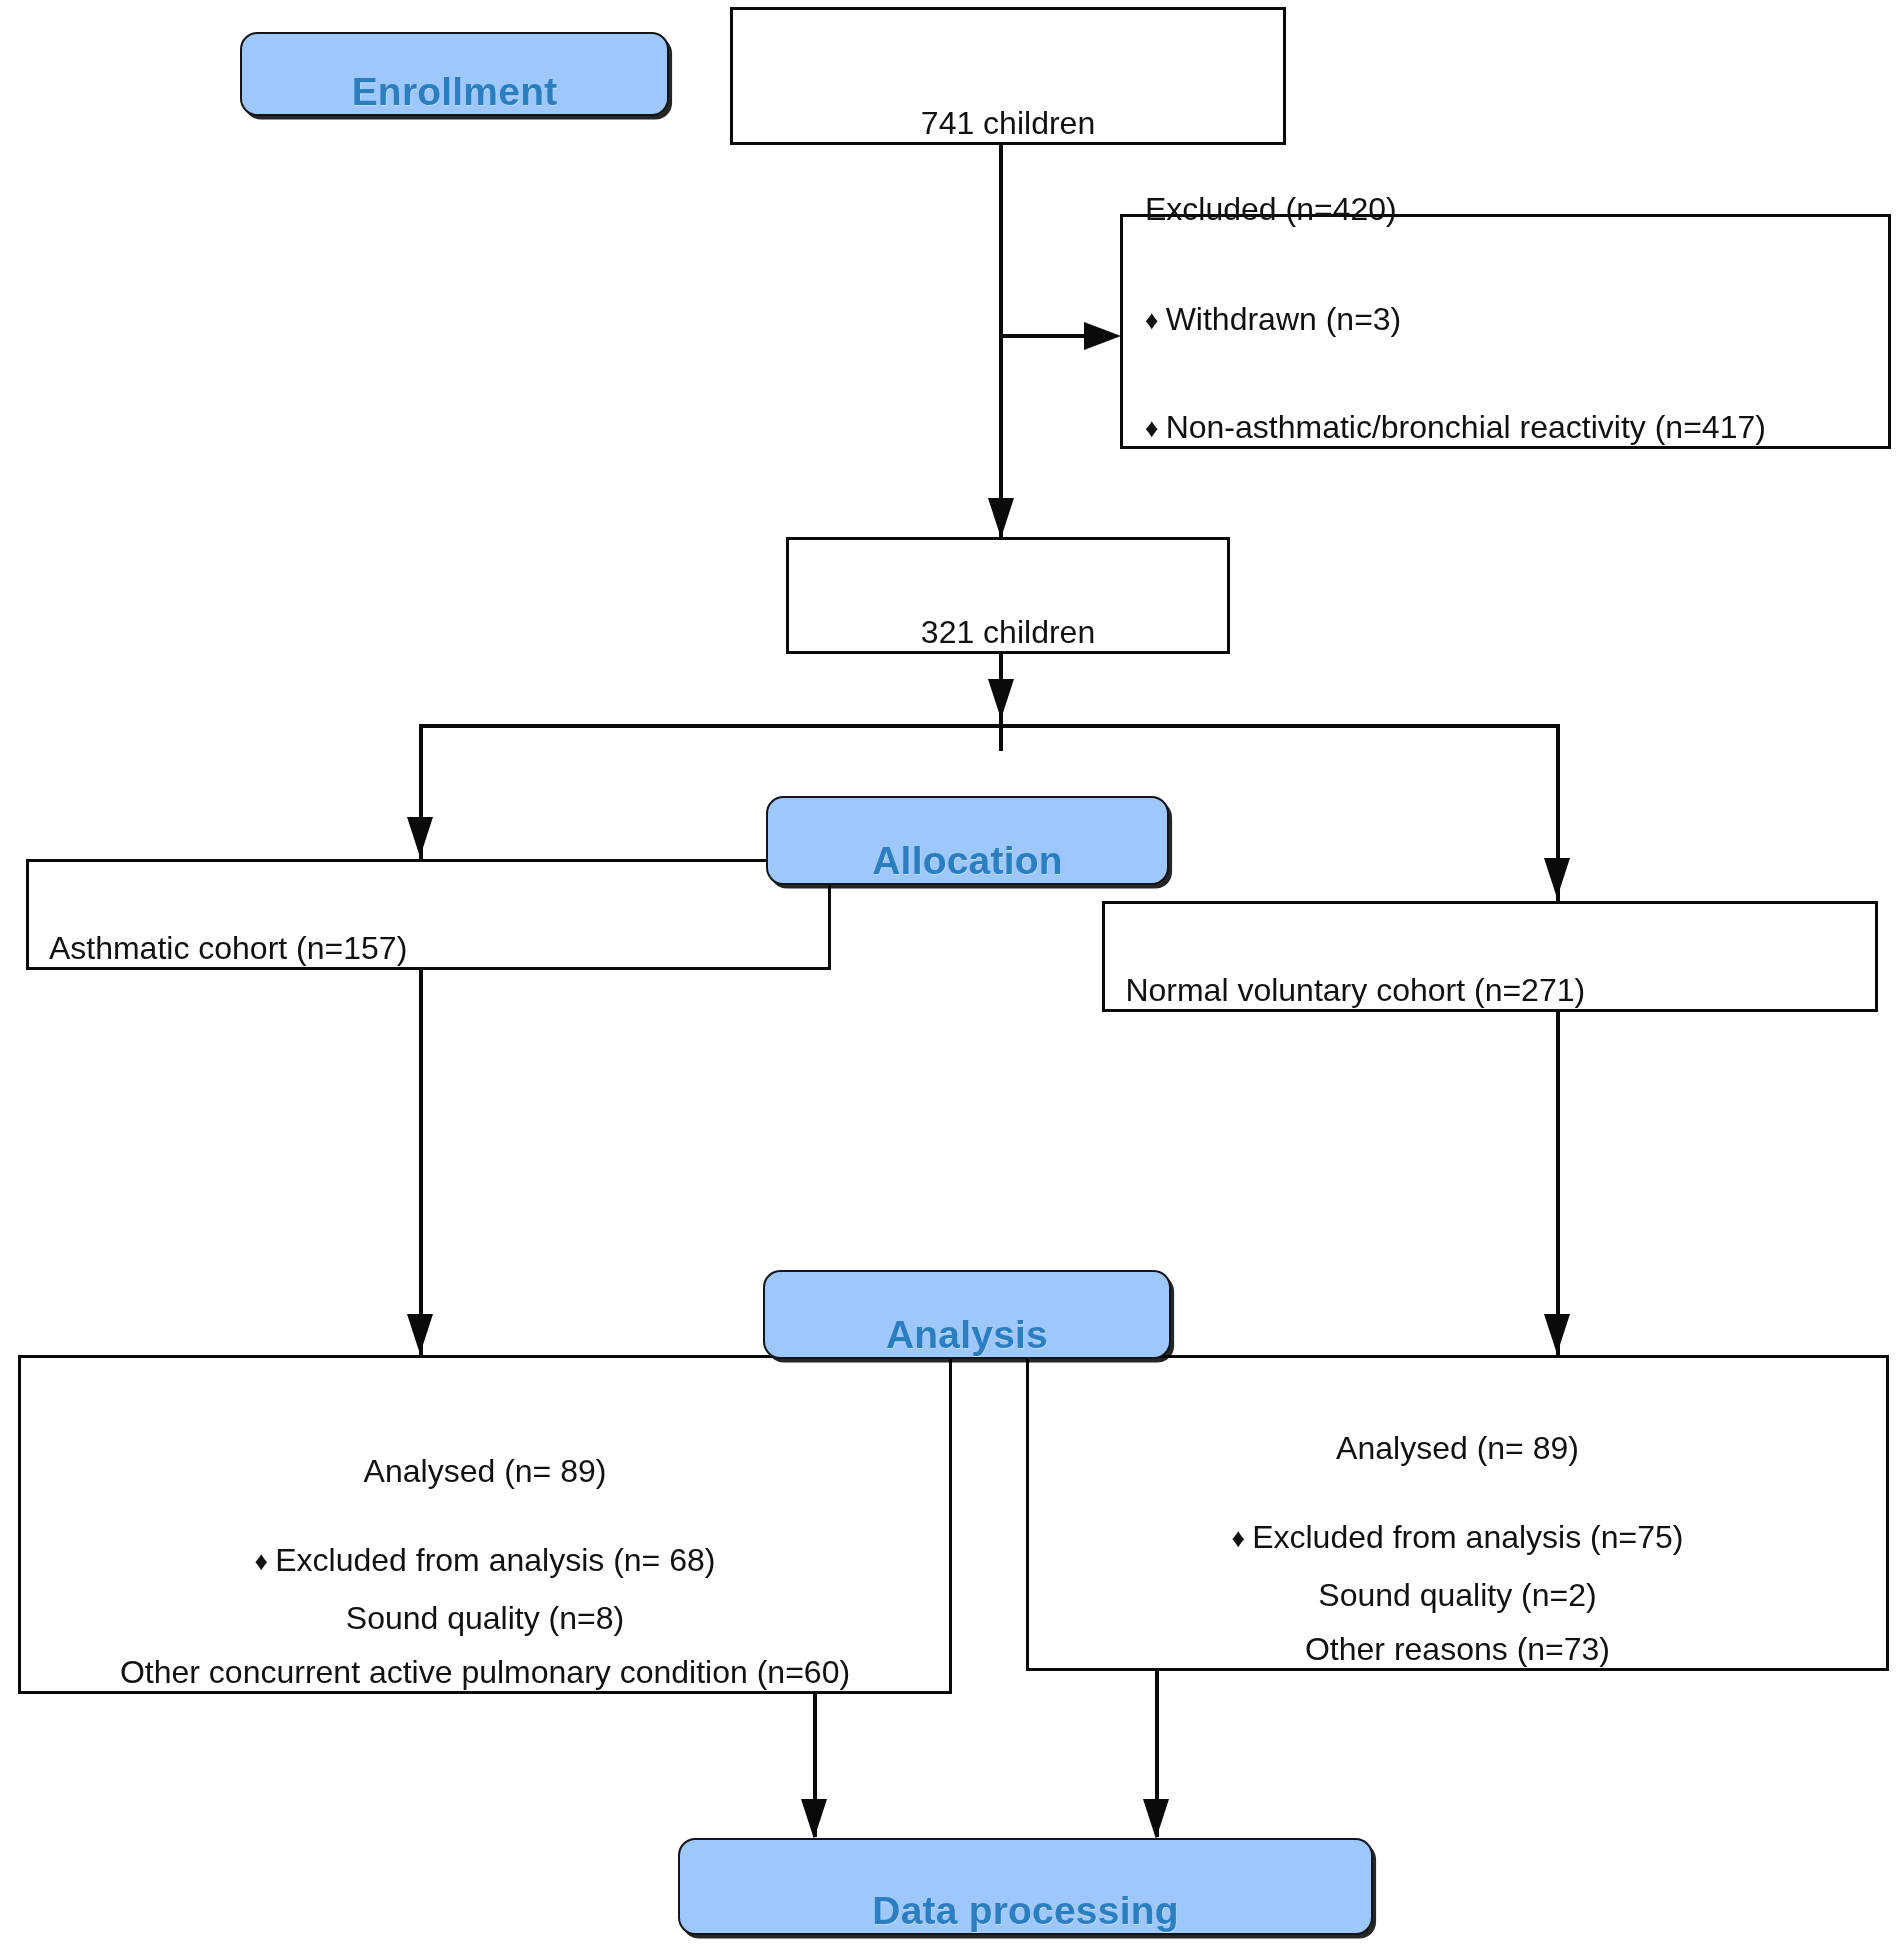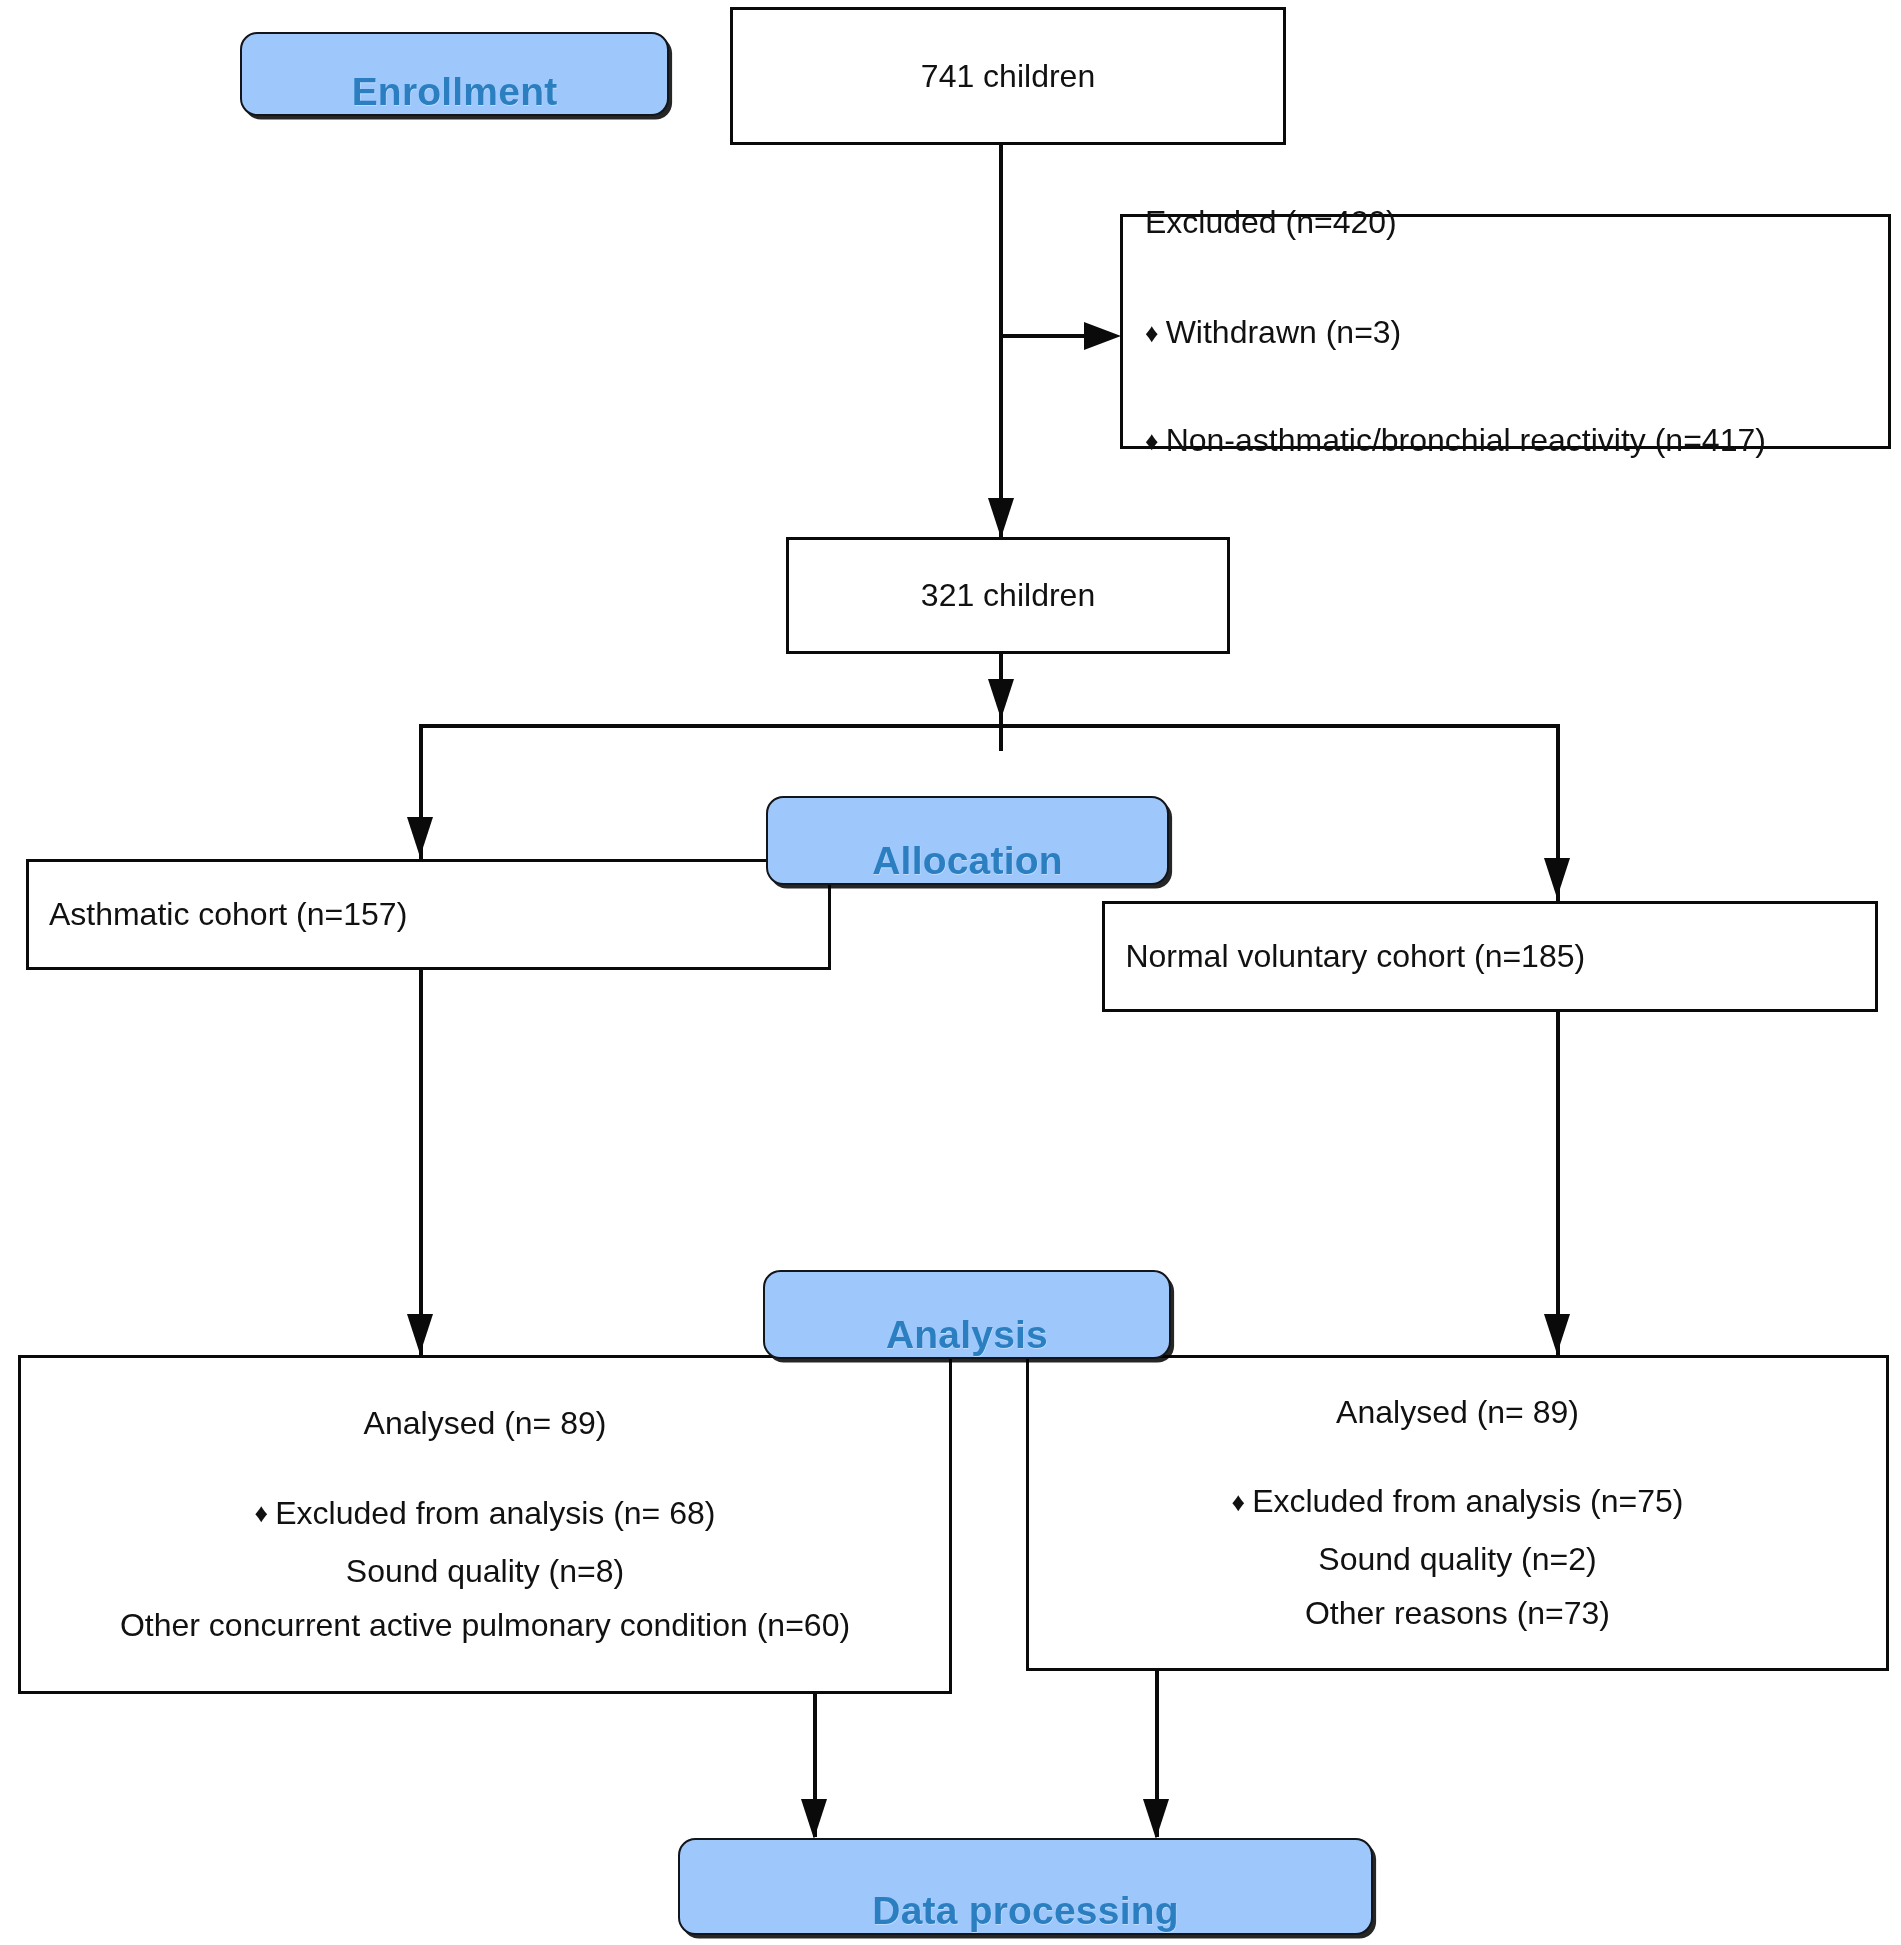--- a/index.html
+++ b/index.html
@@ -26,7 +26,7 @@
     border: 3.6px solid #0a0a0a;
     display: flex;
     flex-direction: column;
-    justify-content: center;
+    justify-content: flex-end;
     z-index: 5;
   }
   .fbox .line {

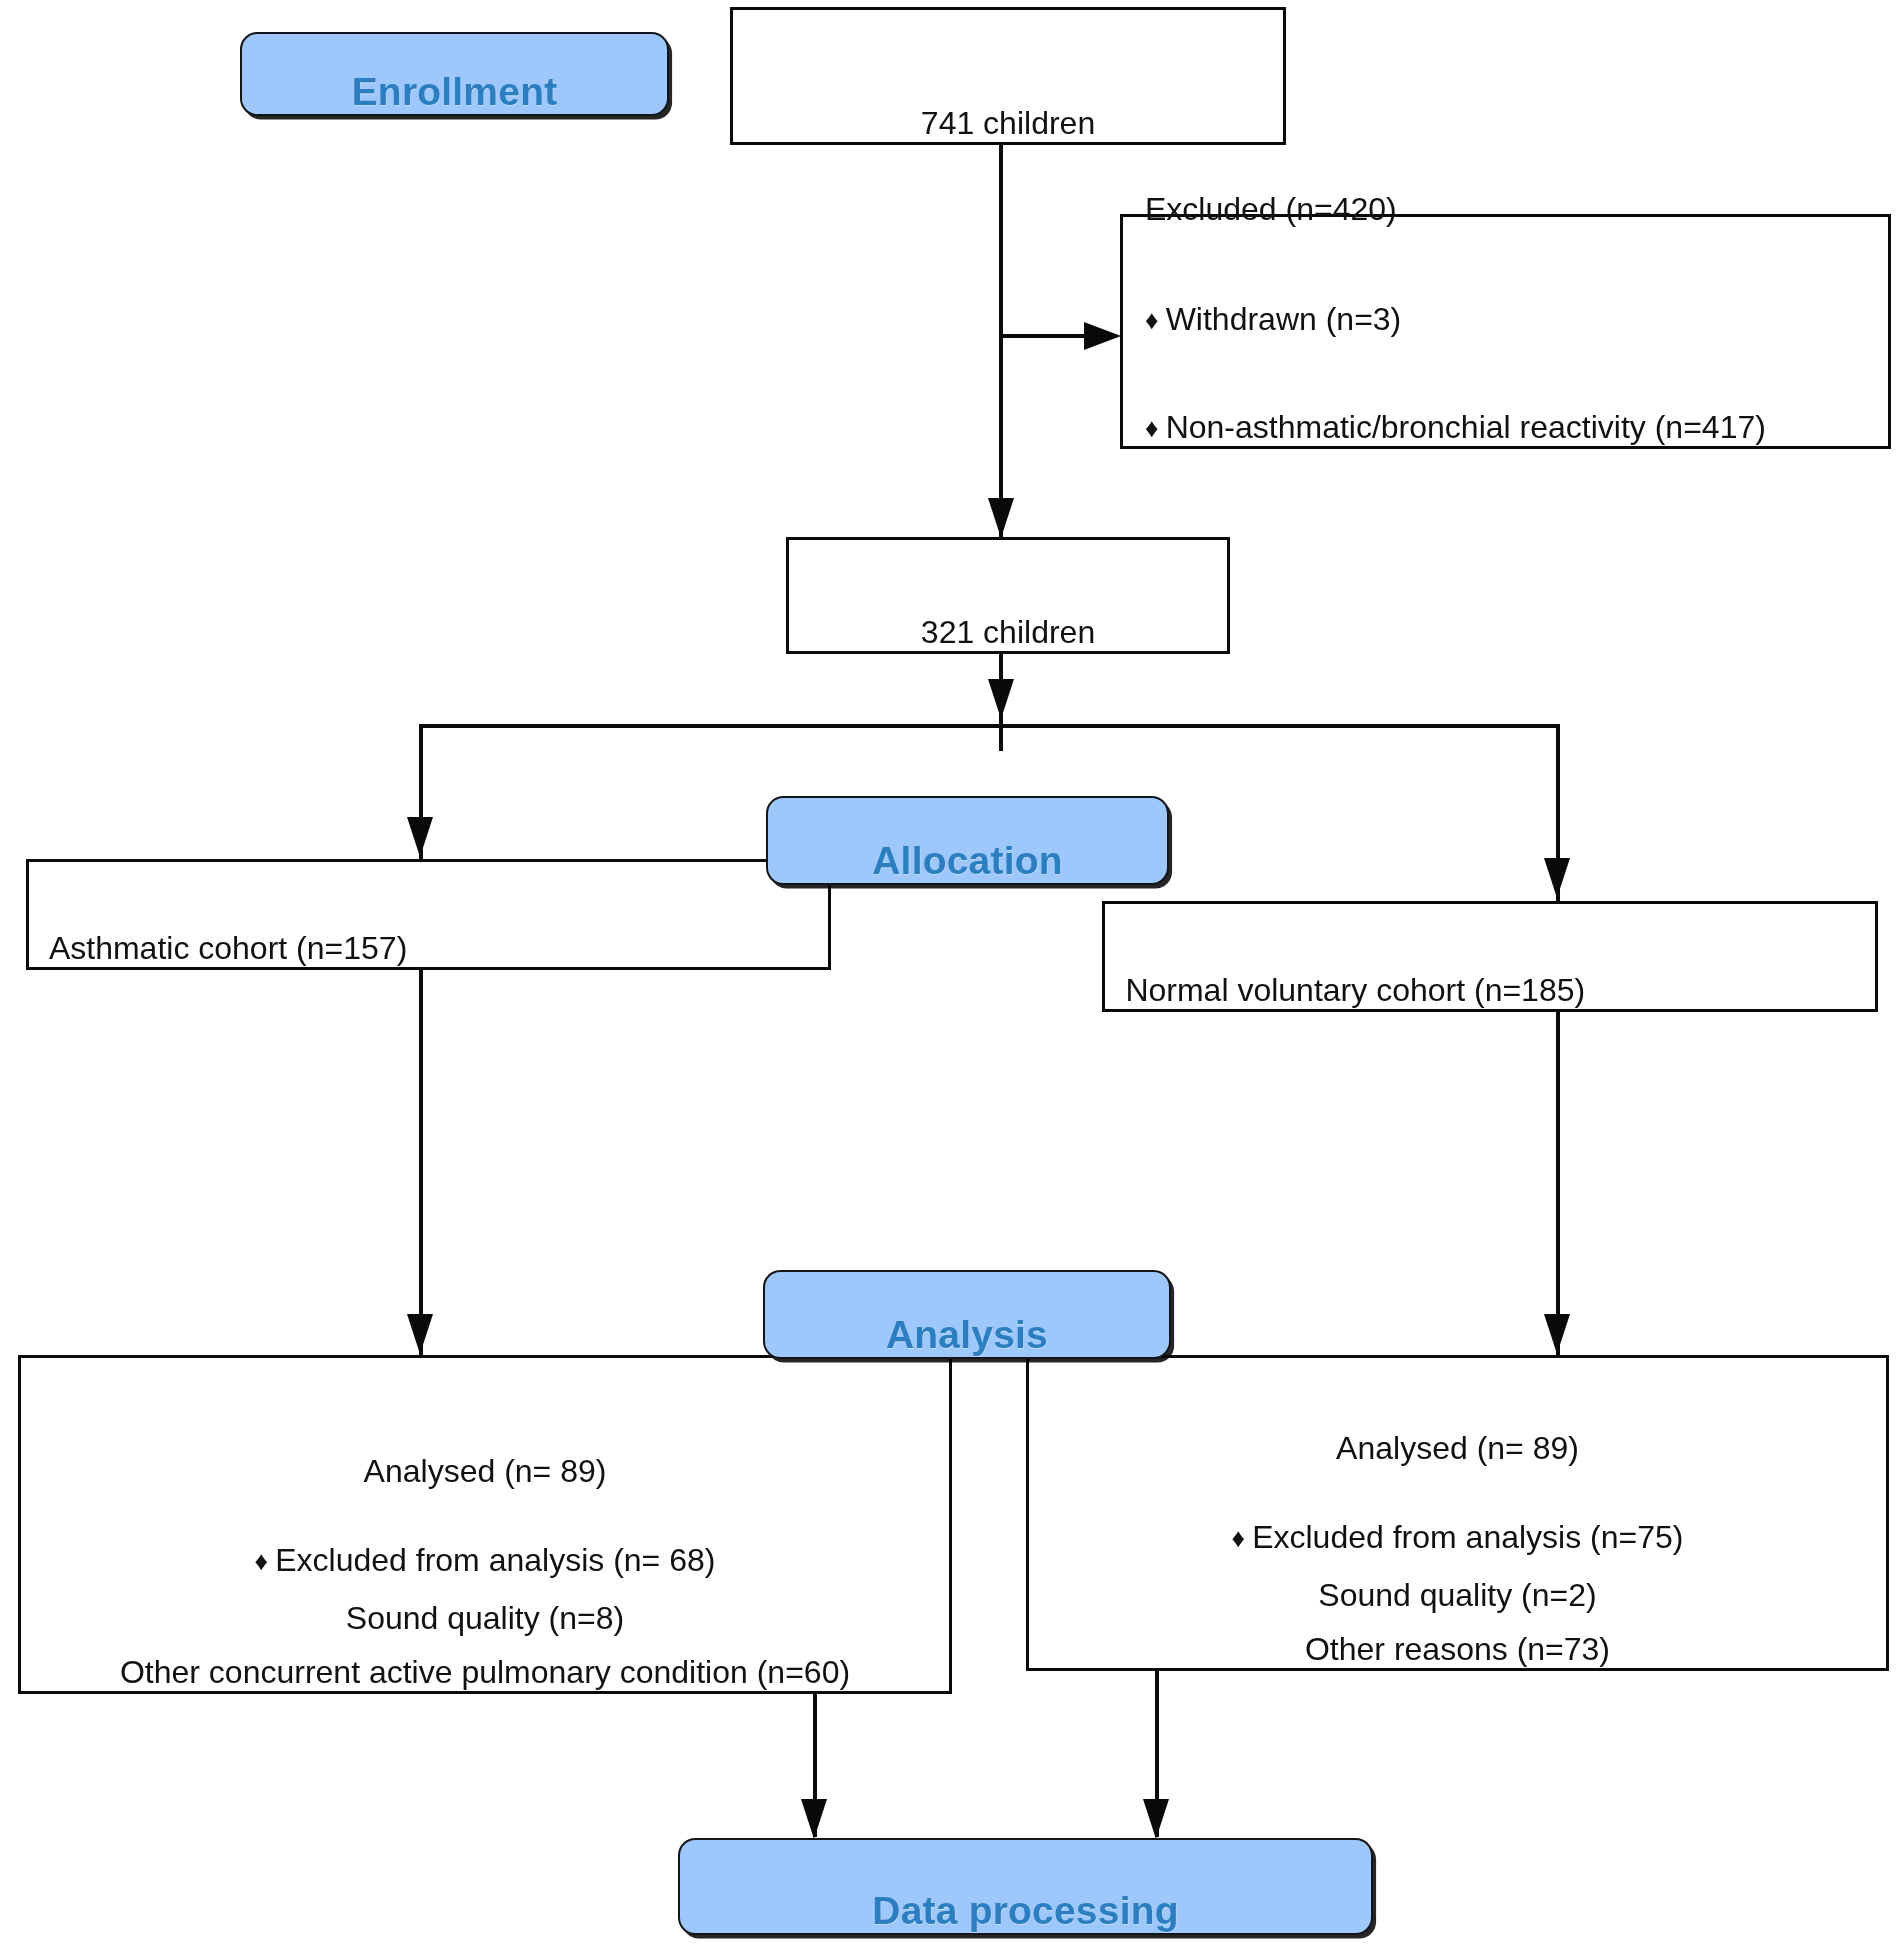--- a/index.html
+++ b/index.html
@@ -160,7 +160,7 @@
   </div>
 
   <div class="fbox left" style="left:1102px; top:901px; width:776px; height:111px; padding:0 20.4px;">
-    <div class="line">Normal voluntary cohort (n=185)</div>
+    <div class="line">Normal voluntary cohort (n=271)</div>
   </div>
 
   <div class="vline" style="left:419px; top:970px; height:388px;"></div>

